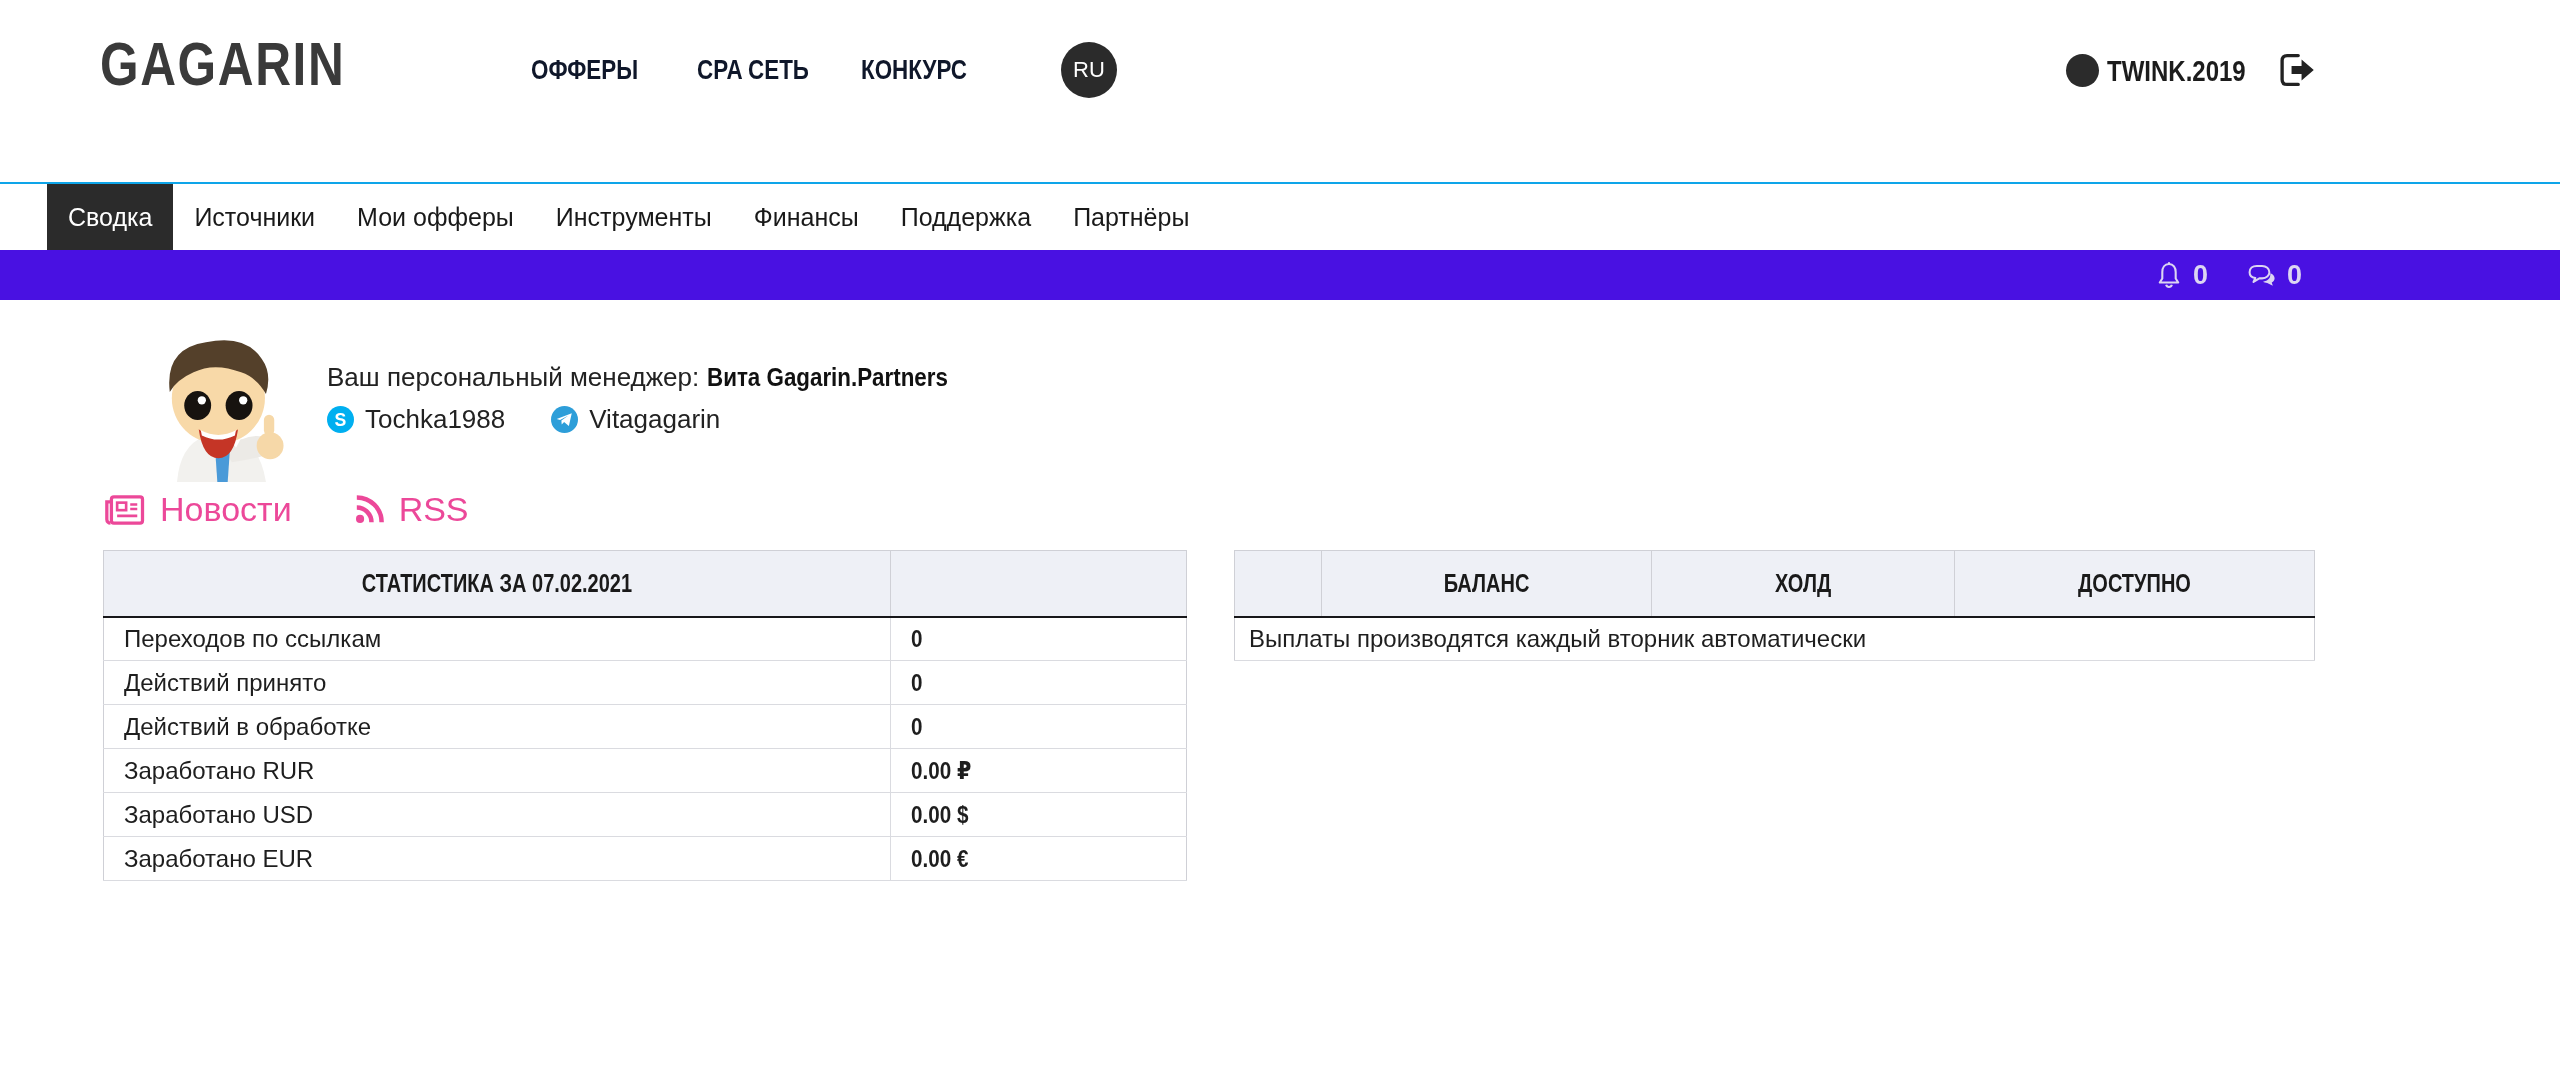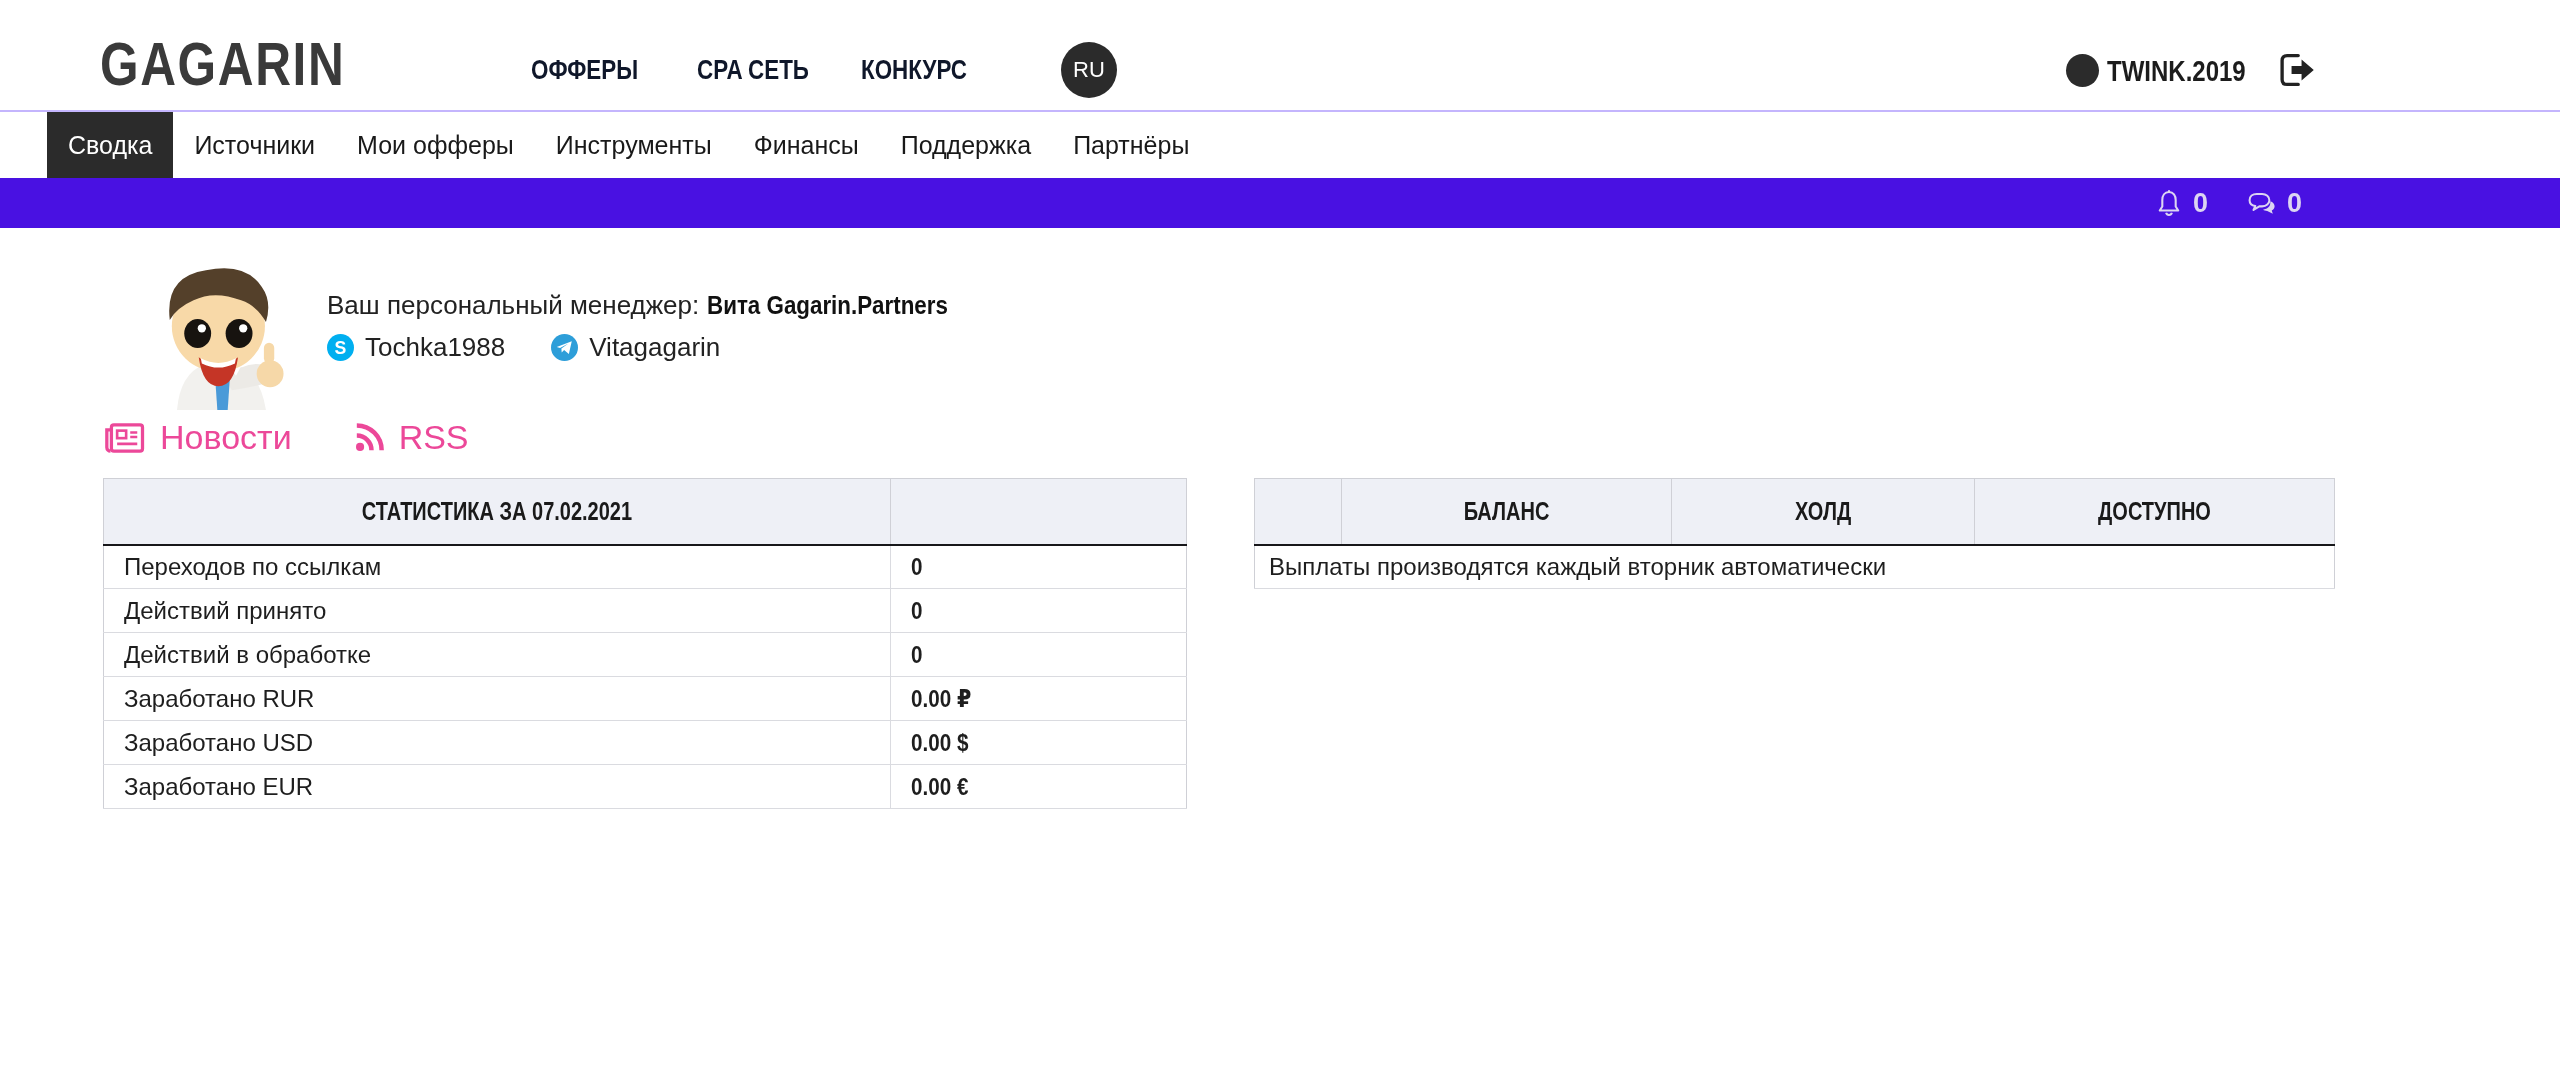--- a/index.html
+++ b/index.html
@@ -12,7 +12,7 @@
   .condv { display: inline-block; transform: scaleX(0.86); transform-origin: left center; font-weight: bold; white-space: nowrap; }
 
   
-  .header { position: relative; height: 112px; background: #fff; border-bottom: 2px solid #c4b5fd; }
+  .header { position: relative; height: 184px; background: #fff; border-bottom: 2px solid #0ea5e9; }
   .logo { position: absolute; left: 100px; top: 36px; font-size: 62px; font-weight: bold;
           color: #3a3a3a; letter-spacing: 2px; line-height: 56px; cursor: pointer; }
   .top-menu-item { position: absolute; top: 56px; font-size: 28px; font-weight: bold; color: #0f172a;

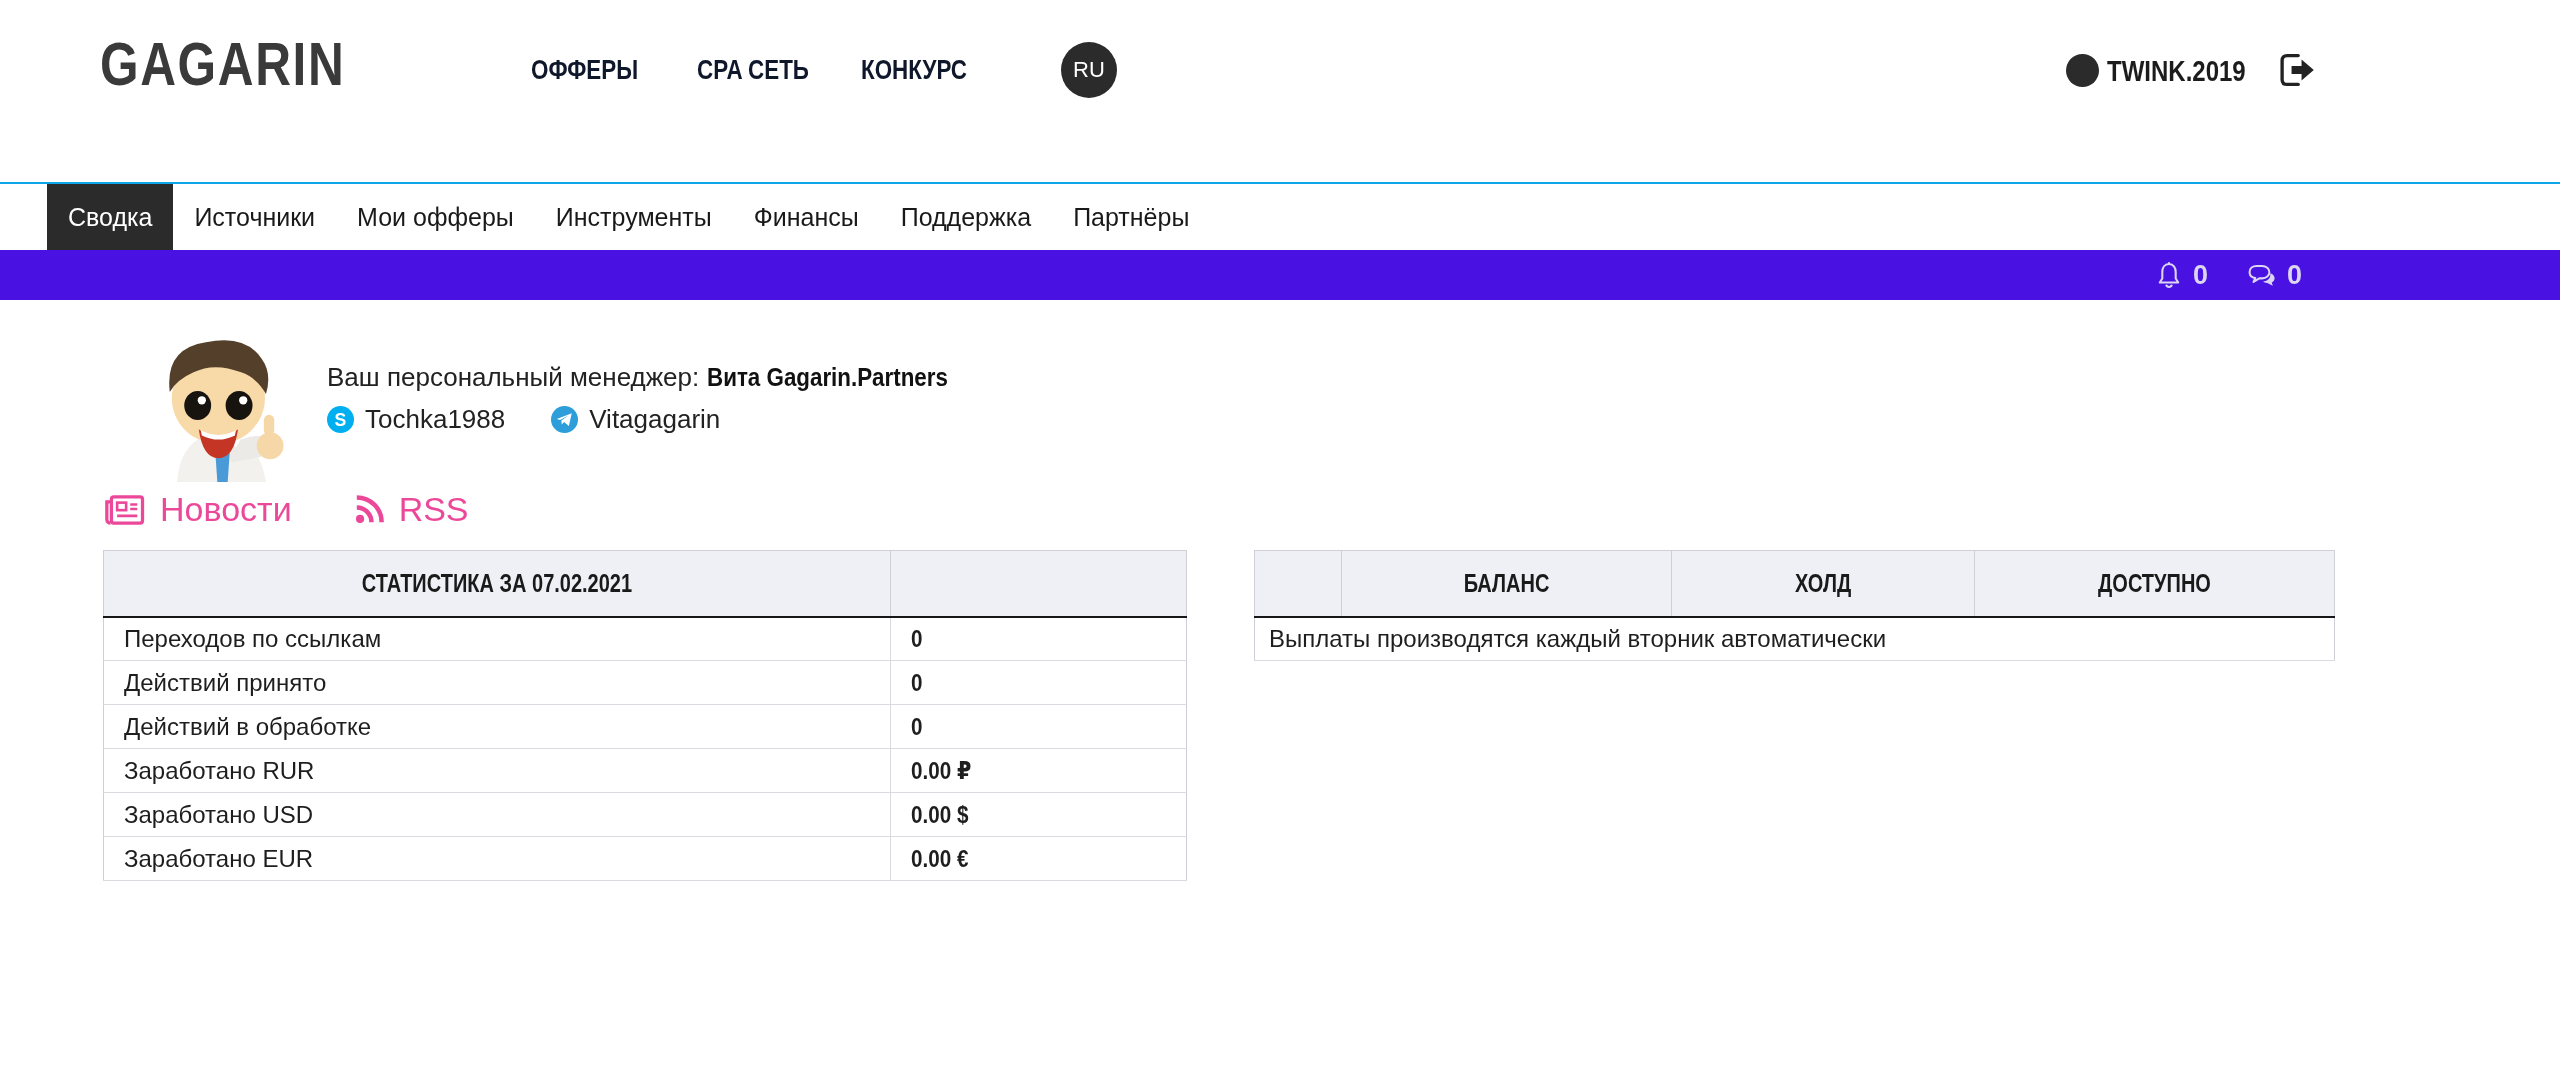--- a/index.html
+++ b/index.html
@@ -52,7 +52,7 @@
   .news-link { display: flex; align-items: center; gap: 14px; font-size: 34px; cursor: pointer; }
   .news-link + .news-link { margin-left: 62px; }
 
-  .tables { position: absolute; left: 103px; top: 250px; display: flex; gap: 67px; align-items: flex-start; }
+  .tables { position: absolute; left: 103px; top: 250px; display: flex; gap: 47px; align-items: flex-start; }
   table.grid { border-collapse: collapse; table-layout: fixed; }
   .grid th { height: 66px; background: #eef0f6; border: 1px solid #cfd0d6; border-bottom: 2px solid #17171a;
           font-size: 25px; font-weight: bold; color: #1a1a1a; text-align: center; }

